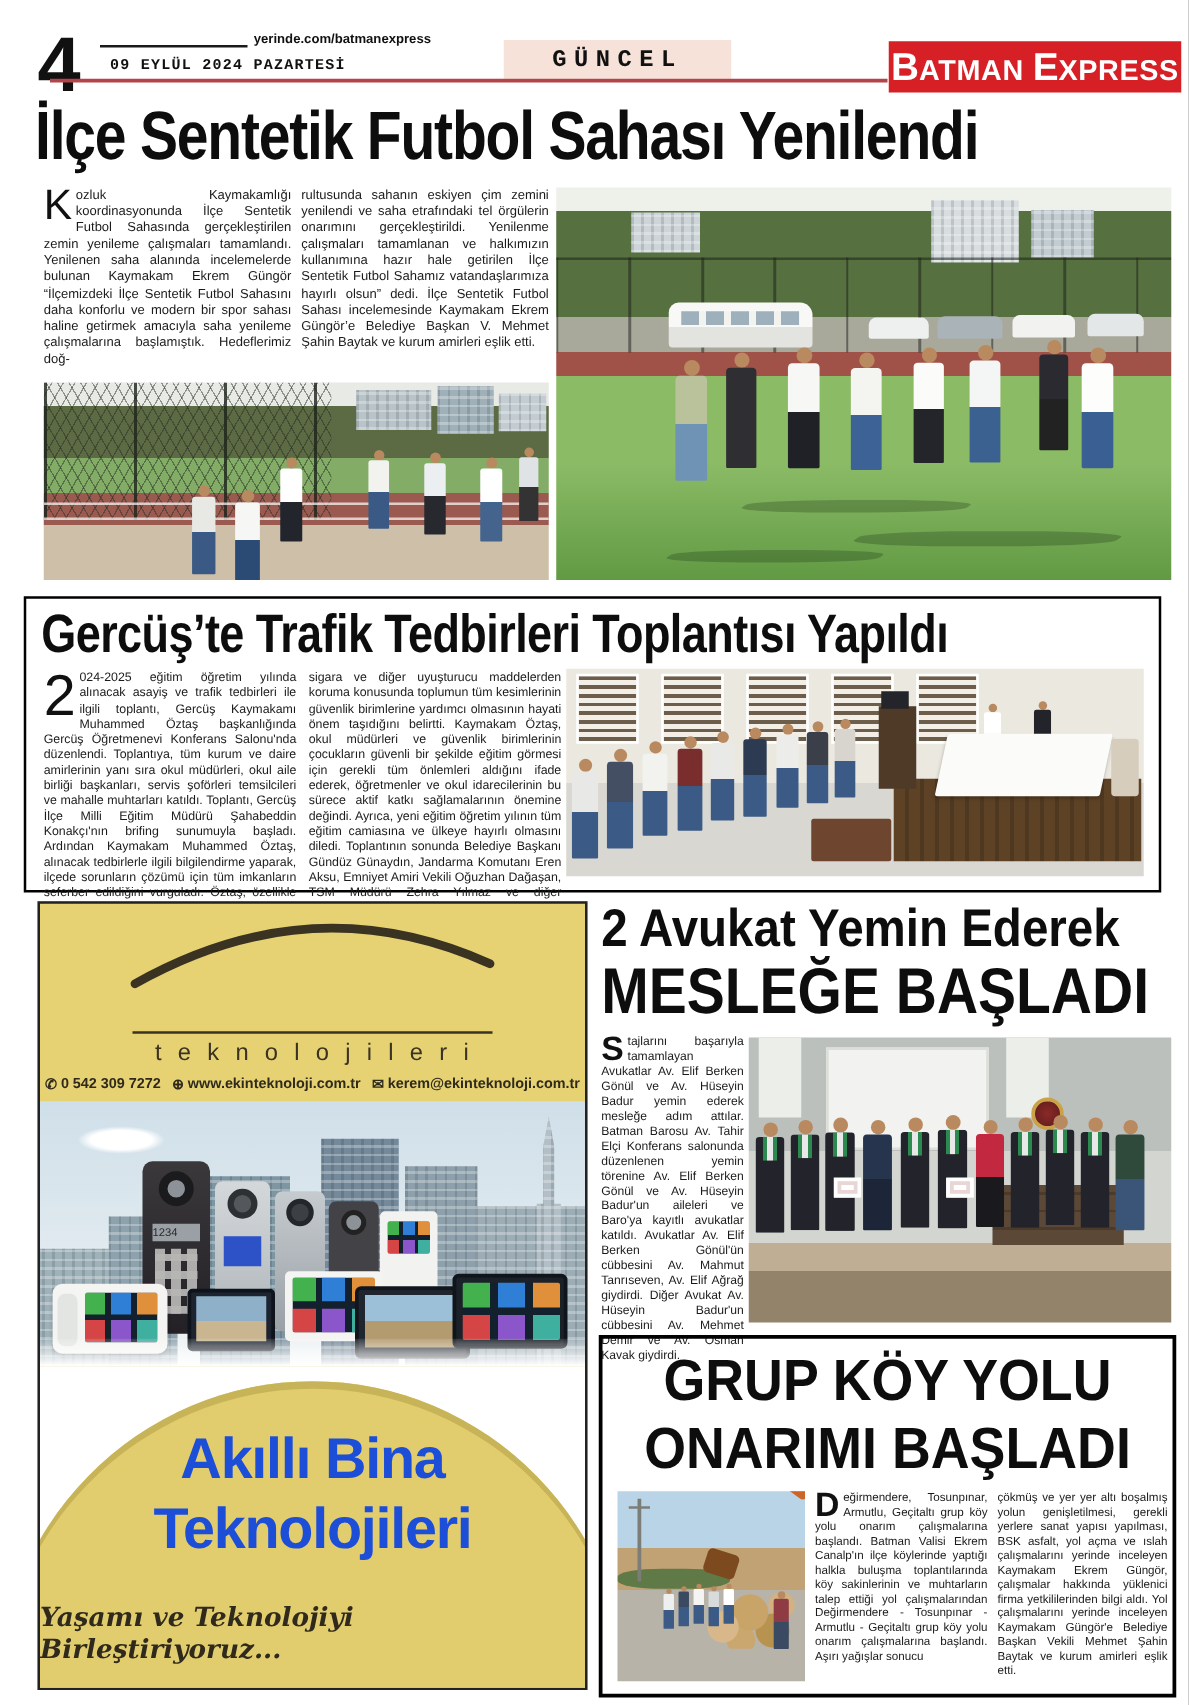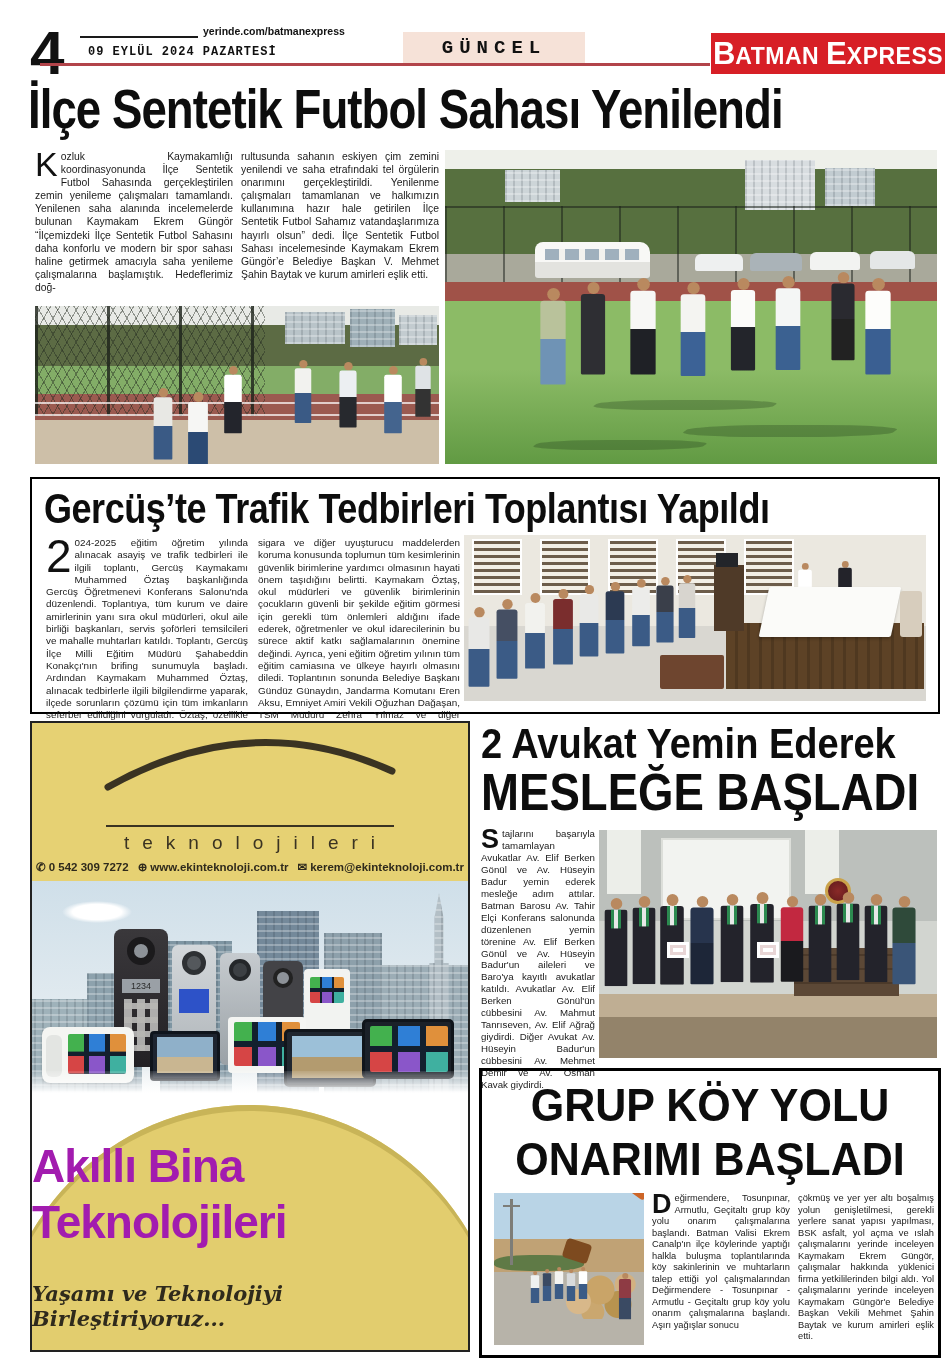--- a/index.html
+++ b/index.html
@@ -147,7 +147,7 @@
     <div class="pr" style="left:420px;top:128px;--s:1.15;--shirt:#fdfdfb;--pants:#3a5f92"></div>
   </div>
 
-  <div class="abs box" style="left:30px;top:477px;width:910px;height:237px">
+  <div class="abs box" style="left:19px;top:477px;width:910px;height:237px">
     <div class="abs hl nowrap" style="left:12px;top:5px;font-size:40px;letter-spacing:-.5px;transform:scale(.9,1.08);transform-origin:left top">Gercüş’te Trafik Tedbirleri Toplantısı Yapıldı</div>
     <div class="abs bodytxt just" style="left:14px;top:58px;width:202px;height:170px;font-size:9.9px;line-height:12.3px">
       <span class="dc" style="font-size:46px;line-height:37px;margin:1px 3px 0 0">2</span><span>024-2025 eğitim öğretim yılında alınacak asayiş ve trafik tedbirleri ile ilgili toplantı, Gercüş Kaymakamı Muhammed Öztaş başkanlığında Gercüş Öğretmenevi Konferans Salonu'nda düzenlendi.  Toplantıya, tüm kurum ve daire amirlerinin yanı sıra okul müdürleri, okul aile birliği başkanları, servis şoförleri temsilcileri ve mahalle muhtarları katıldı. Toplantı, Gercüş İlçe Milli Eğitim Müdürü Şahabeddin Konakçı'nın brifing sunumuyla başladı. Ardından Kaymakam Muhammed Öztaş, alınacak tedbirlerle ilgili bilgilendirme yaparak, ilçede sorunların çözümü için tüm imkanların seferber edildiğini vurguladı. Öztaş, özellikle çocukları metamfetamin, elektronik</span>

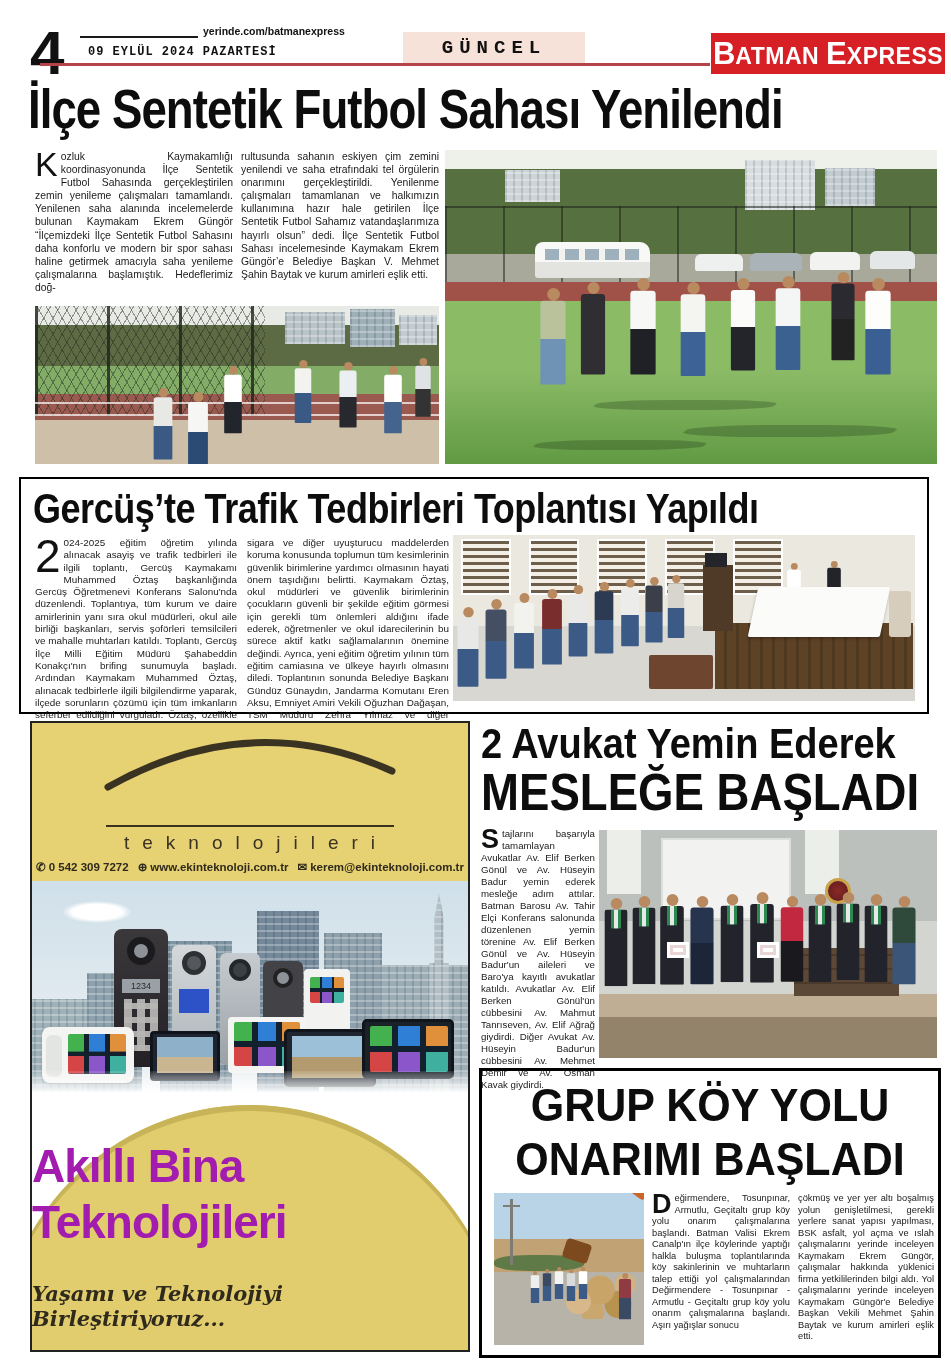--- a/index.html
+++ b/index.html
@@ -214,7 +214,7 @@
       <div class="bld" style="left:385px;top:12px;width:44px;height:200px;--c:#b3bfc6;clip-path:polygon(28% 100%,28% 35%,40% 35%,40% 12%,50% 0,60% 12%,60% 35%,72% 35%,72% 100%)"></div>
       <div style="position:absolute;left:82px;top:48px;width:54px;height:138px;border-radius:8px;background:linear-gradient(#3a383b,#232125)">
         <div style="position:absolute;left:13px;top:8px;width:28px;height:28px;border-radius:50%;background:#8d9298;border:7px solid #1b1a1c"></div>
-        <div style="position:absolute;left:8px;top:50px;width:38px;height:14px;background:#9aa0a6;color:#2b2b2b;font-size:9px;text-align:center;line-height:14px">1234</div>
+        <div style="position:absolute;left:8px;top:50px;width:38px;height:14px;background:#9aa0a6;color:#2b2b2b;font-size:9px;text-align:left;line-height:14px">1234</div>
         <div style="position:absolute;left:10px;top:70px;width:34px;height:52px;background:
             repeating-linear-gradient(0deg,rgba(235,235,232,.85) 0 6px,transparent 6px 14px),
             repeating-linear-gradient(90deg,rgba(235,235,232,.85) 0 8px,transparent 8px 13px);background-blend-mode:multiply;opacity:.8"></div>

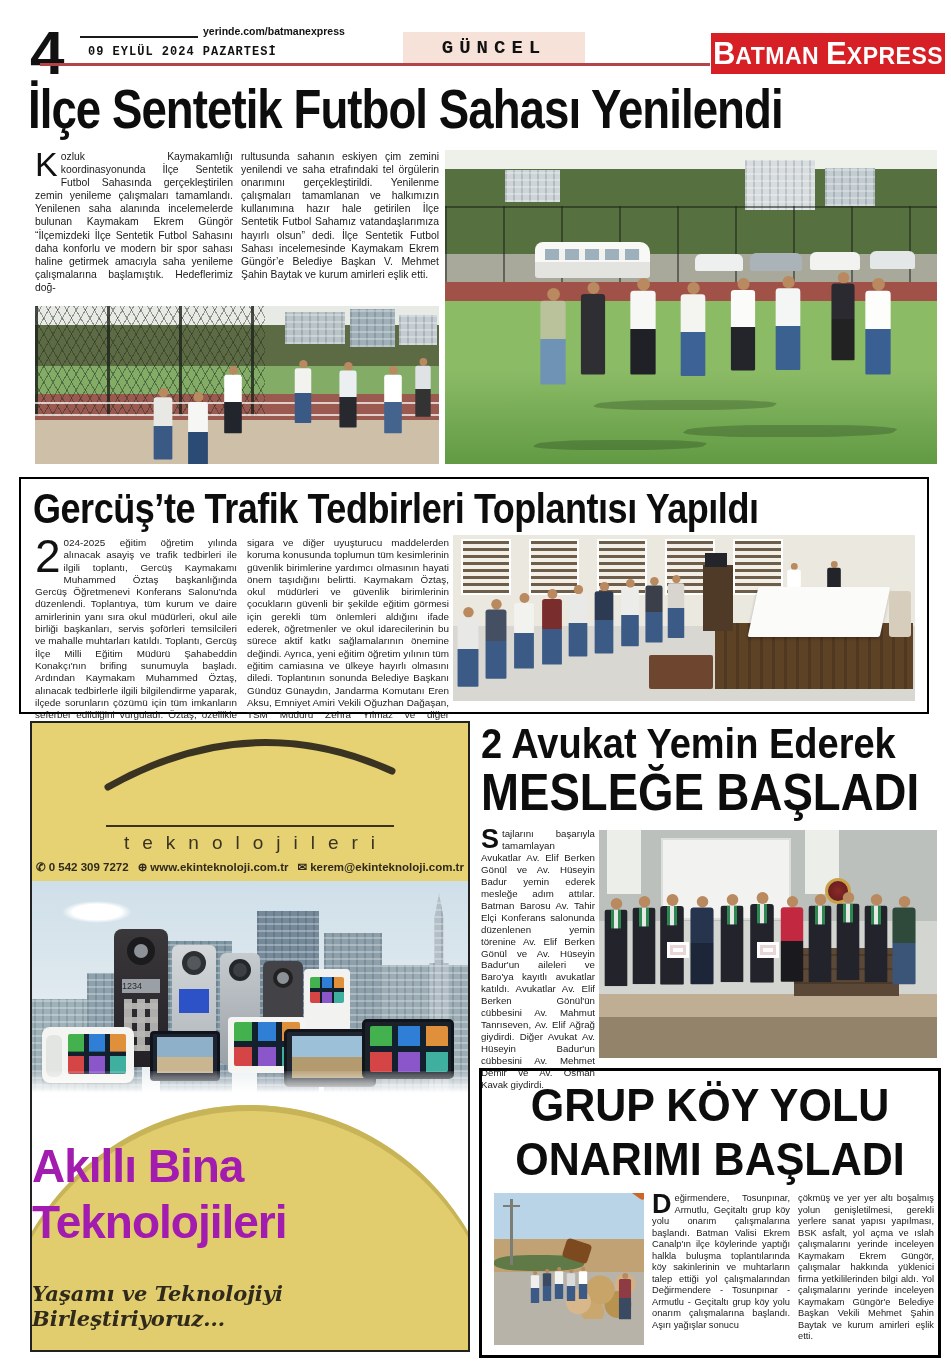--- a/index.html
+++ b/index.html
@@ -67,8 +67,8 @@
            font-size:11.5px;font-weight:700;color:#2f2a1c}
   .contact .ci{display:flex;align-items:center;gap:3px;white-space:nowrap}
   .dome{position:absolute;border-radius:50%;background:#e2cd6e;box-shadow:inset 0 6px 0 #c8b458}
-  .adtitle{position:absolute;width:100%;text-align:left;font-weight:800;font-size:46px;
-           color:#a21caf;letter-spacing:-1px}
+  .adtitle{position:absolute;width:100%;text-align:center;font-weight:800;font-size:46px;
+           color:#1d4ed8;letter-spacing:-1px}
   .slogan{position:absolute;width:100%;text-align:left;font-family:"DejaVu Serif",serif;
           font-style:italic;font-weight:700;font-size:21px;color:#2f2a1c}
   .box{border:2px solid #000}

